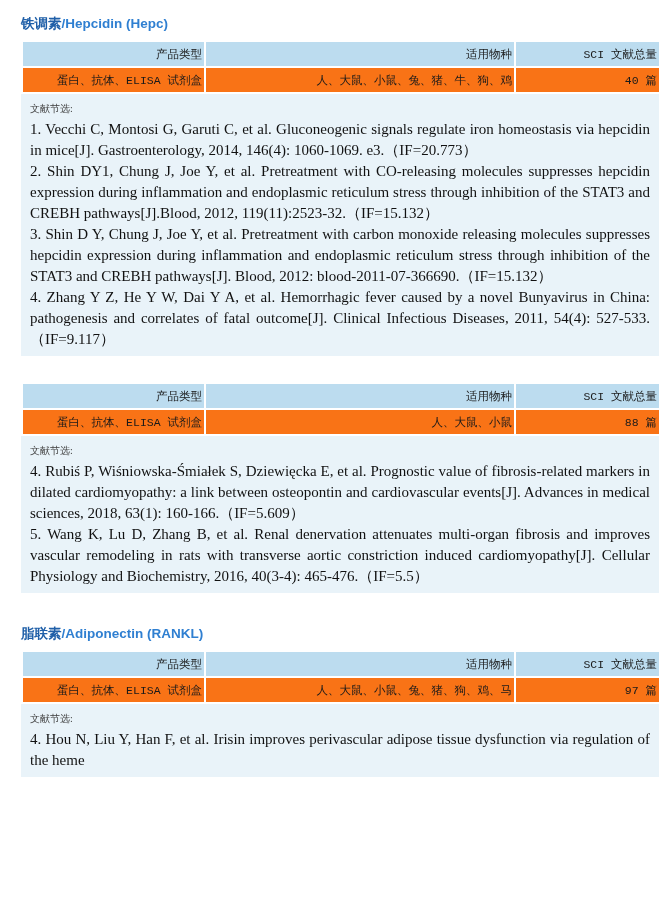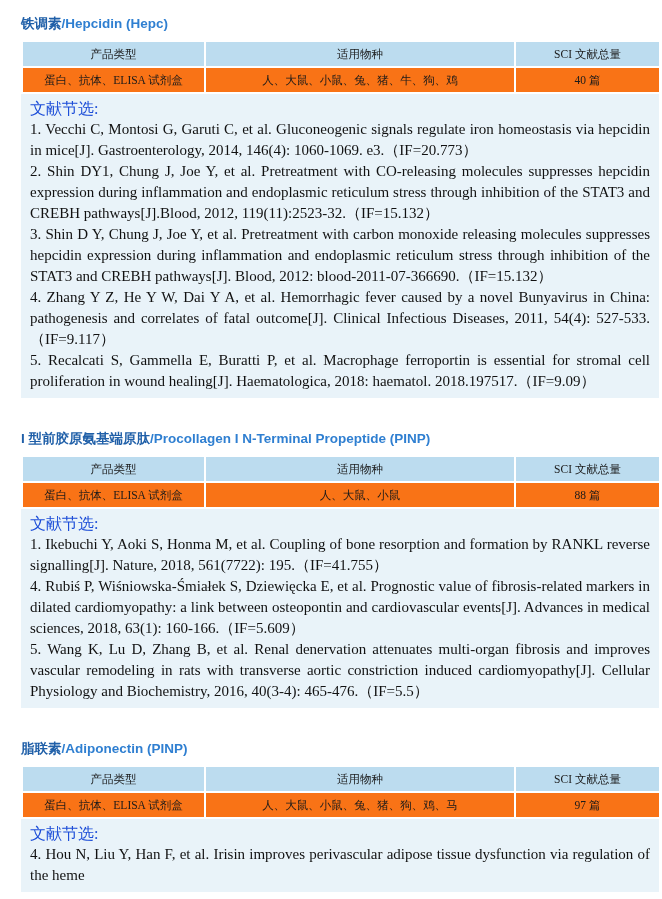--- a/index.html
+++ b/index.html
@@ -46,8 +46,8 @@
   table.spec th, table.spec td {
     background: #bfdff0;
     border: 2px solid #ffffff;
-    text-align: center;
-    font-family: Liberation Serif, serif;
+    text-align: right;
+    font-family: Liberation Mono, monospace;
     font-size: 11.5px;
     color: #1a1a1a;
     height: 24px;

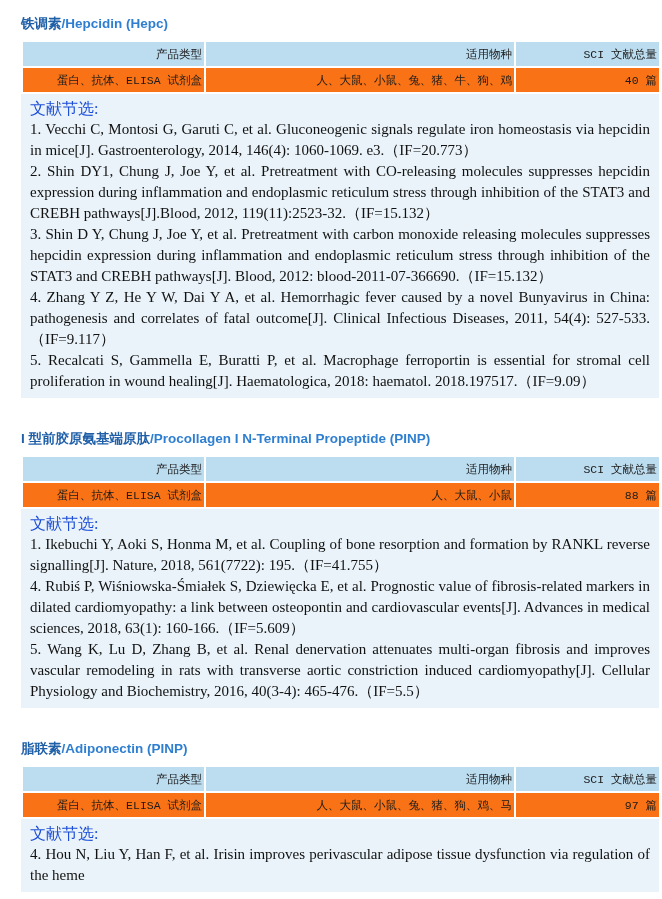--- a/index.html
+++ b/index.html
@@ -74,9 +74,9 @@
   }
   .refbox-label {
     font-family: "Liberation Serif", "DejaVu Serif", serif;
-    font-size: 16px;
+    font-size: 10px;
     line-height: 20px;
-    color: #1d4ed8;
+    color: #404040;
   }
   .ref-item {
     font-family: "Liberation Serif", "DejaVu Serif", serif;

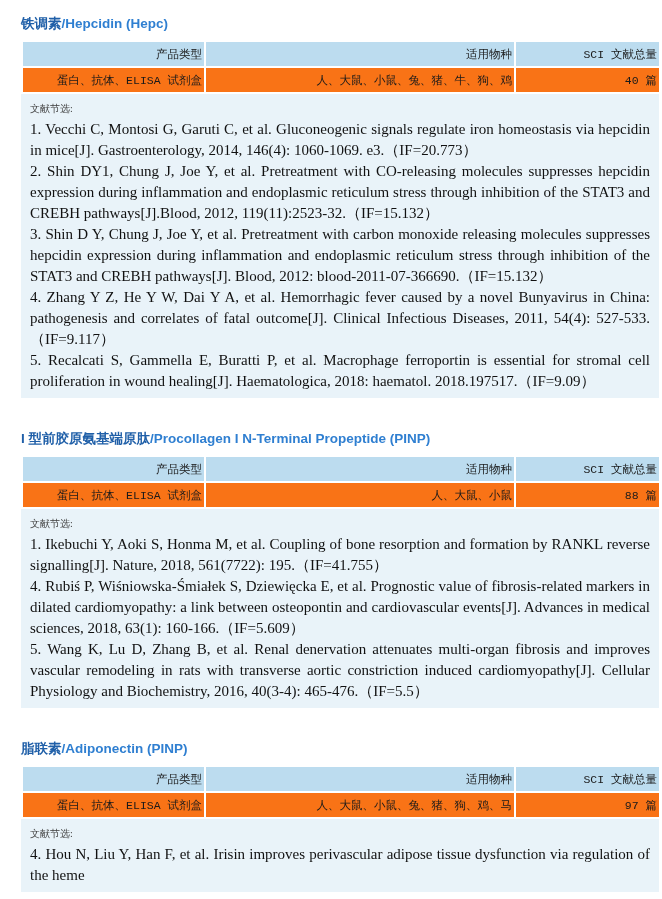--- a/index.html
+++ b/index.html
@@ -126,7 +126,6 @@
       <p class="ref-item">2. Shin DY1, Chung J, Joe Y, et al. Pretreatment with CO-releasing molecules suppresses hepcidin expression during inflammation and endoplasmic reticulum stress through inhibition of the STAT3 and CREBH pathways[J].Blood, 2012, 119(11):2523-32.（IF=15.132）</p>
       <p class="ref-item">3. Shin D Y, Chung J, Joe Y, et al. Pretreatment with carbon monoxide releasing molecules suppresses hepcidin expression during inflammation and endoplasmic reticulum stress through inhibition of the STAT3 and CREBH pathways[J]. Blood, 2012: blood-2011-07-366690.（IF=15.132）</p>
       <p class="ref-item">4. Zhang Y Z, He Y W, Dai Y A, et al. Hemorrhagic fever caused by a novel Bunyavirus in China: pathogenesis and correlates of fatal outcome[J]. Clinical Infectious Diseases, 2011, 54(4): 527-533.（IF=9.117）</p>
-      <p class="ref-item">5. Recalcati S, Gammella E, Buratti P, et al. Macrophage ferroportin is essential for stromal cell proliferation in wound healing[J]. Haematologica, 2018: haematol. 2018.197517.（IF=9.09）</p>
     </div>
   </div>
 

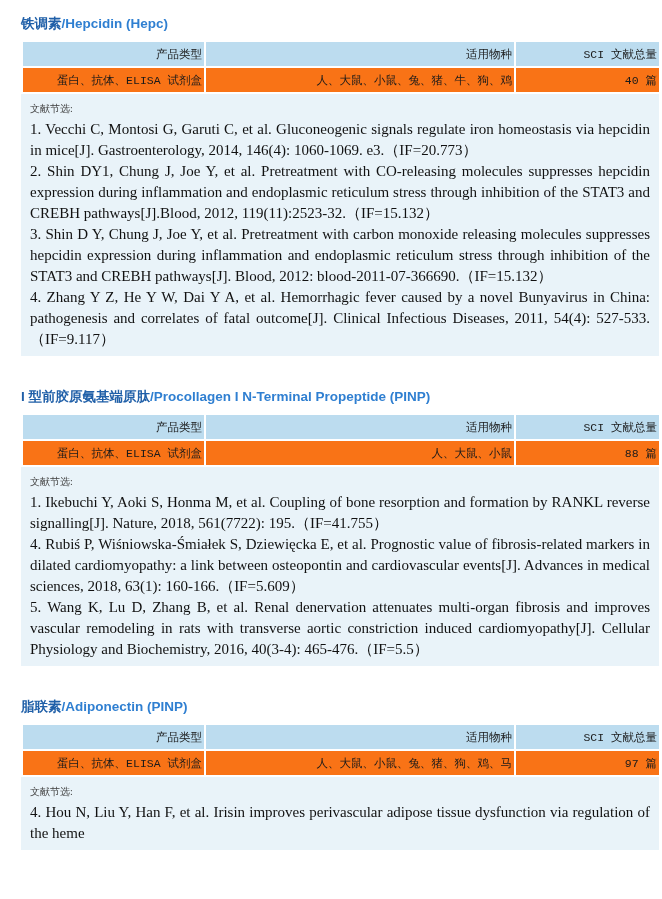--- a/index.html
+++ b/index.html
@@ -132,9 +132,6 @@
   <div class="gap-after-section"></div>
 
   <div class="section">
-    <div class="section-title">
-      <span class="title-cn">I 型前胶原氨基端原肽</span><span class="title-en">/Procollagen I N-Terminal Propeptide (PINP)</span>
-    </div>
     <table class="spec">
       <colgroup>
           <col class="c1">

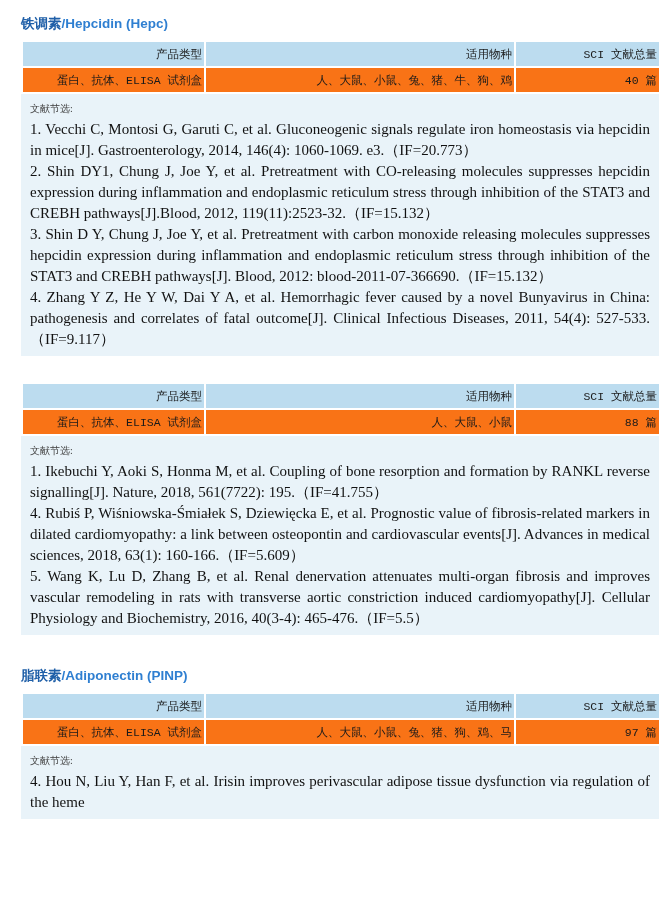--- a/index.html
+++ b/index.html
@@ -153,7 +153,6 @@
       </table>
     <div class="refbox">
       <div class="refbox-label">文献节选:</div>
-      <p class="ref-item">1. Ikebuchi Y, Aoki S, Honma M, et al. Coupling of bone resorption and formation by RANKL reverse signalling[J]. Nature, 2018, 561(7722): 195.（IF=41.755）</p>
       <p class="ref-item">4. Rubiś P, Wiśniowska-Śmiałek S, Dziewięcka E, et al. Prognostic value of fibrosis-related markers in dilated cardiomyopathy: a link between osteopontin and cardiovascular events[J]. Advances in medical sciences, 2018, 63(1): 160-166.（IF=5.609）</p>
       <p class="ref-item">5. Wang K, Lu D, Zhang B, et al. Renal denervation attenuates multi-organ fibrosis and improves vascular remodeling in rats with transverse aortic constriction induced cardiomyopathy[J]. Cellular Physiology and Biochemistry, 2016, 40(3-4): 465-476.（IF=5.5）</p>
     </div>

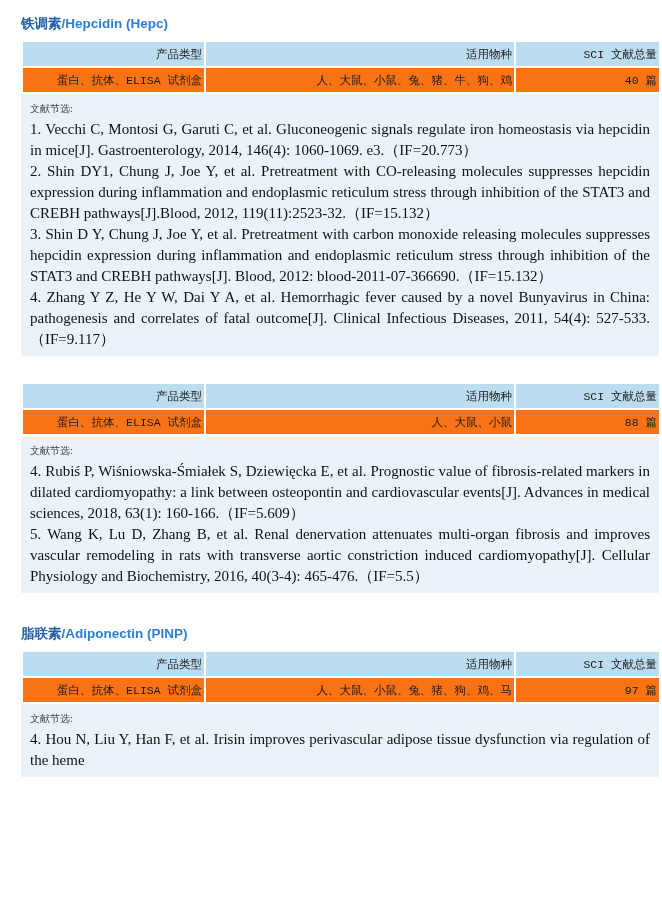--- a/index.html
+++ b/index.html
@@ -162,7 +162,7 @@
 
   <div class="section">
     <div class="section-title">
-      <span class="title-cn">脂联素</span><span class="title-en">/Adiponectin (PINP)</span>
+      <span class="title-cn">脂联素</span><span class="title-en">/Adiponectin (RANKL)</span>
     </div>
     <table class="spec">
       <colgroup>

